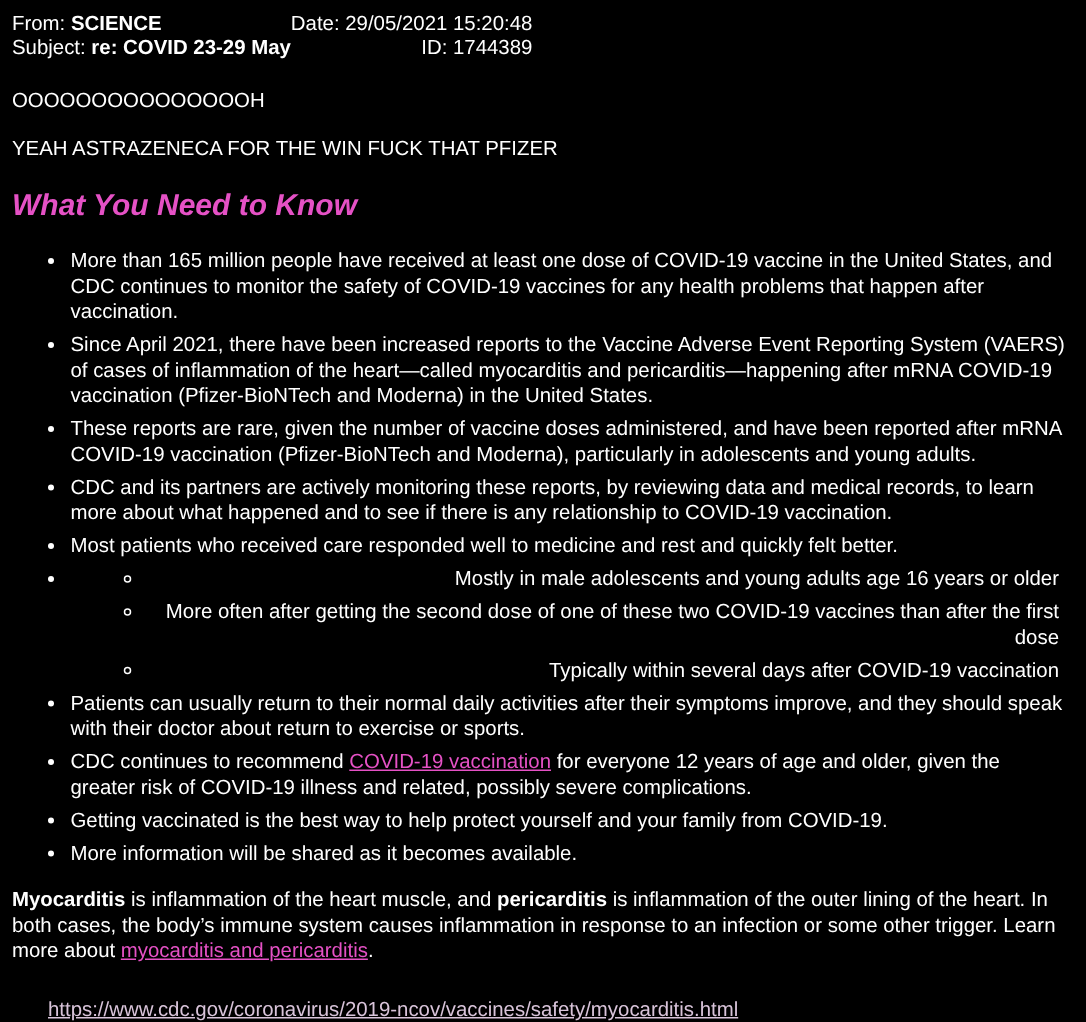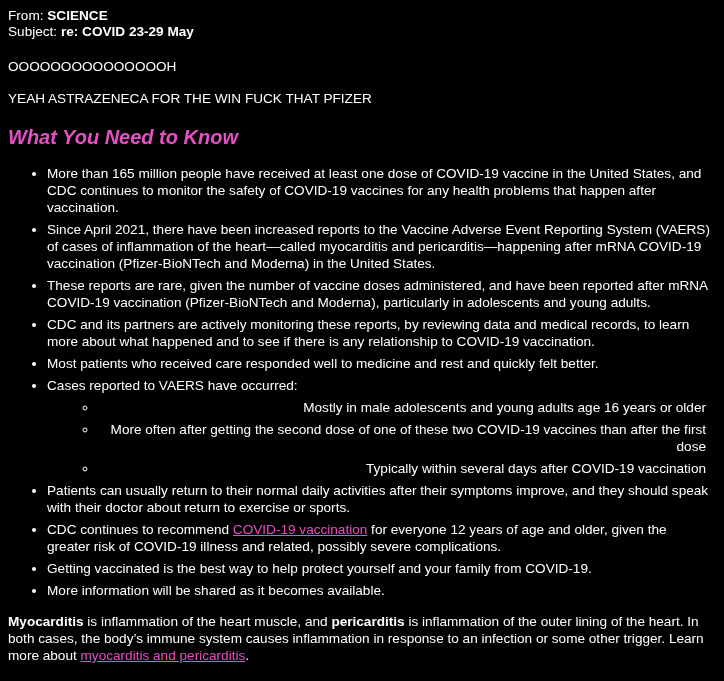--- a/index.html
+++ b/index.html
@@ -80,6 +80,10 @@
     <div><span>From:</span> <b>SCIENCE</b></div>
     <div><span>Subject:</span> <b>re: COVID 23-29 May</b></div>
   </div>
+  <div class="header-right">
+    <div><span>Date:</span> <span>29/05/2021 15:20:48</span></div>
+    <div><span>ID:</span> <span>1744389</span></div>
+  </div>
 </div>
 
 <p class="shout-1">OOOOOOOOOOOOOOOH</p>

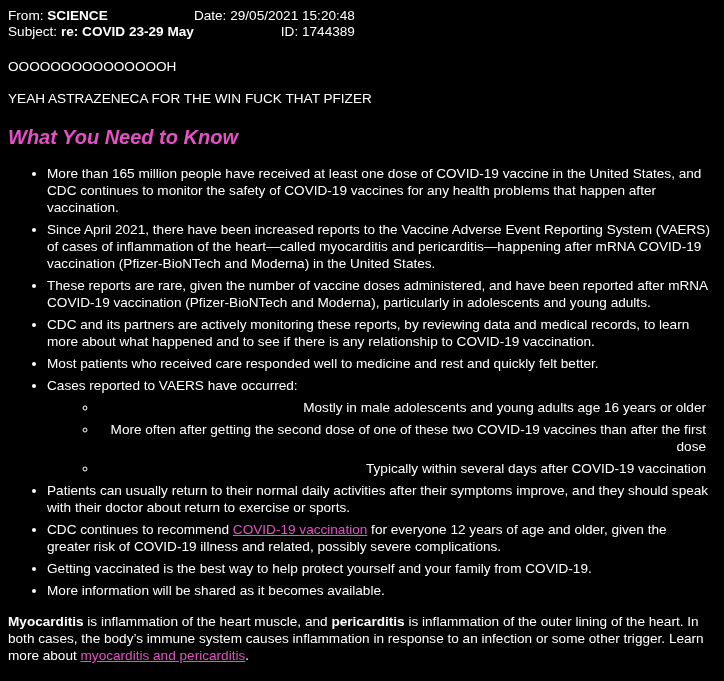--- a/index.html
+++ b/index.html
@@ -98,7 +98,6 @@
   <li>CDC and its partners are actively monitoring these reports, by reviewing data and medical records, to learn more about what happened and to see if there is any relationship to COVID-19 vaccination.</li>
   <li>Most patients who received care responded well to medicine and rest and quickly felt better.</li>
   <li>
-    <span>Cases reported to VAERS have occurred:</span>
     <ul class="sub-list">
       <li>Mostly in male adolescents and young adults age 16 years or older</li>
       <li>More often after getting the second dose of one of these two COVID-19 vaccines than after the first dose</li>

